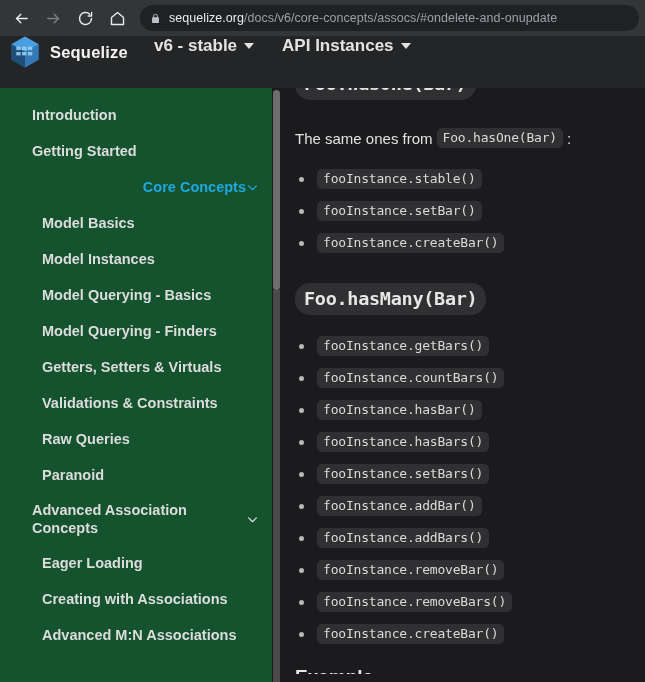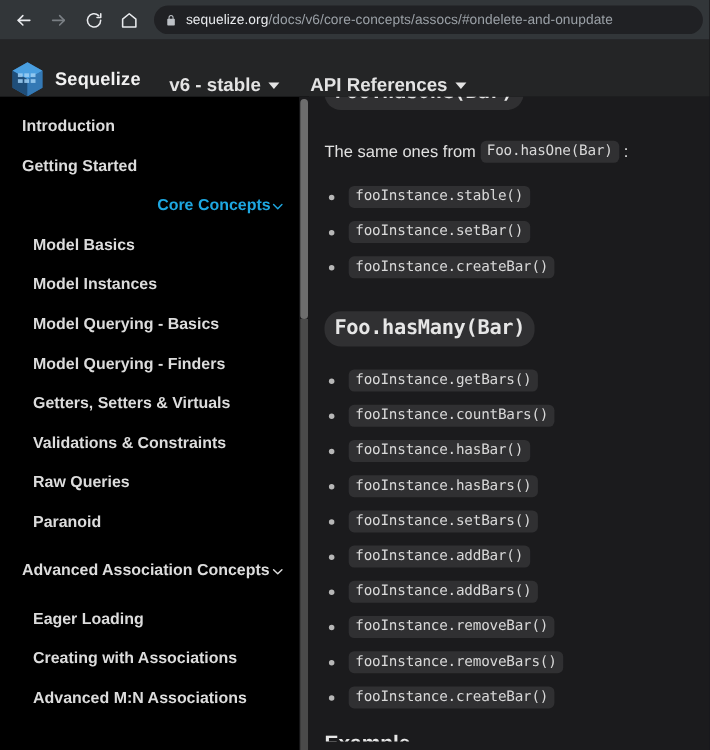--- a/index.html
+++ b/index.html
@@ -55,7 +55,7 @@
     height: 52px;
     background: #242526;
     display: flex;
-    align-items: flex-end;
+    align-items: flex-start;
     padding: 0 10px;
     gap: 0;
   }

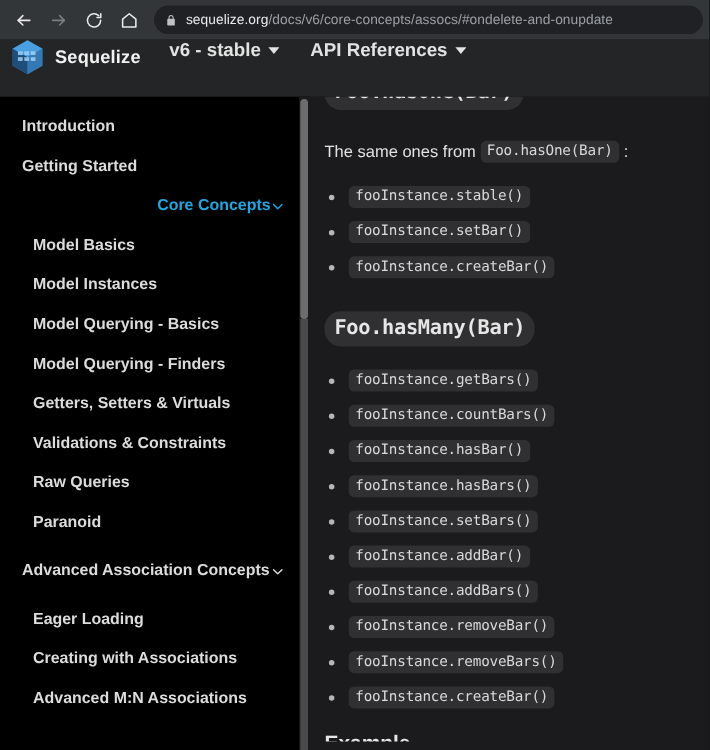--- a/index.html
+++ b/index.html
@@ -310,7 +310,7 @@
     <span class="caret"></span>
   </div>
   <div class="nav-link">
-    <span>API References</span>
+    <span>API Instances</span>
     <span class="caret"></span>
   </div>
 </div>

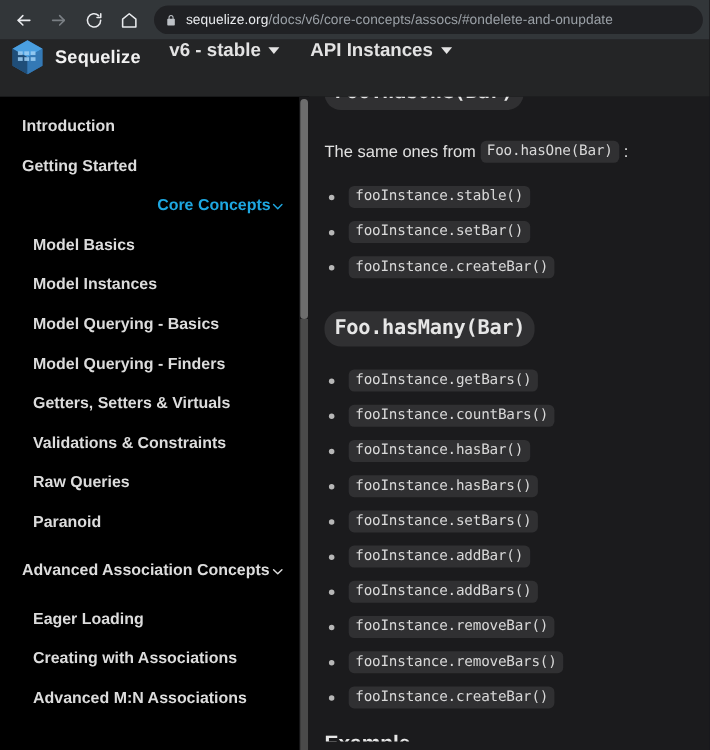--- a/index.html
+++ b/index.html
@@ -101,9 +101,9 @@
   .sidebar {
     width: 281px;
     flex: 0 0 281px;
-    background: #000000;
+    background: #14532d;
     position: relative;
-    padding: 9px 0 0 0;
+    padding: 9px 0 0 12px;
     overflow: hidden;
   }
   .side-item {

